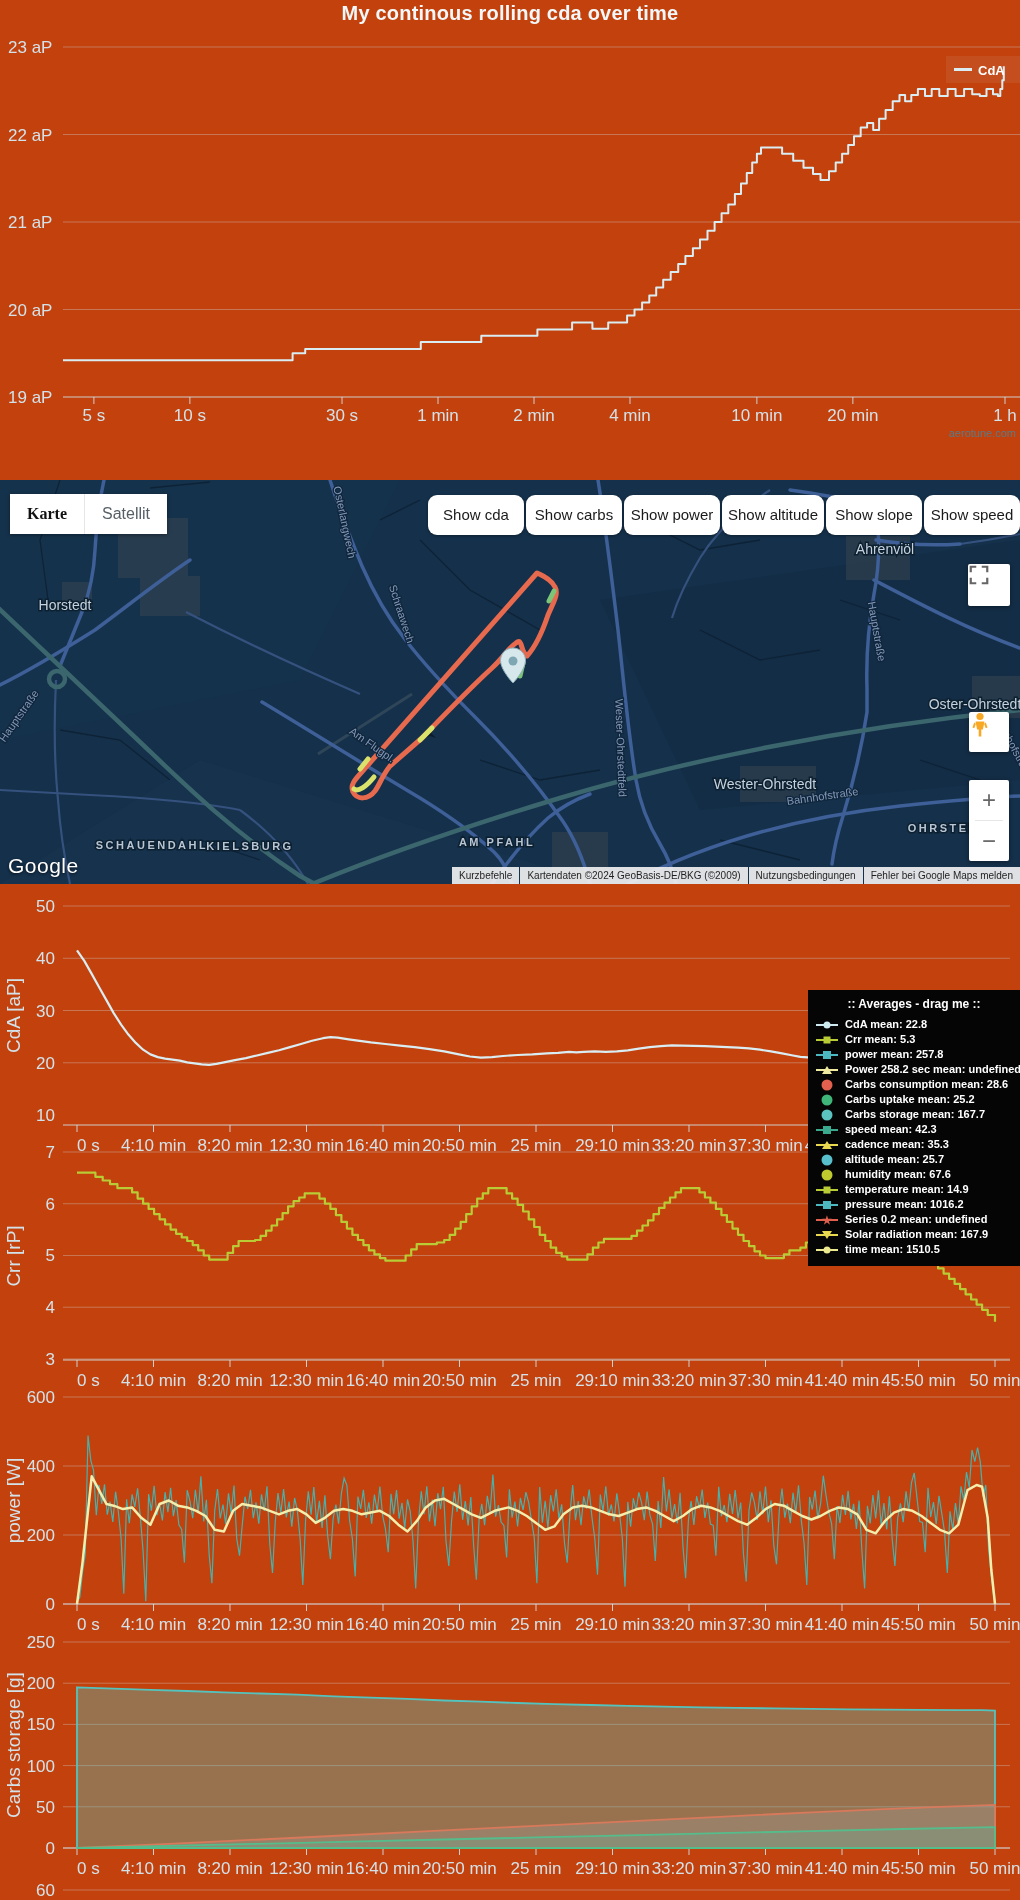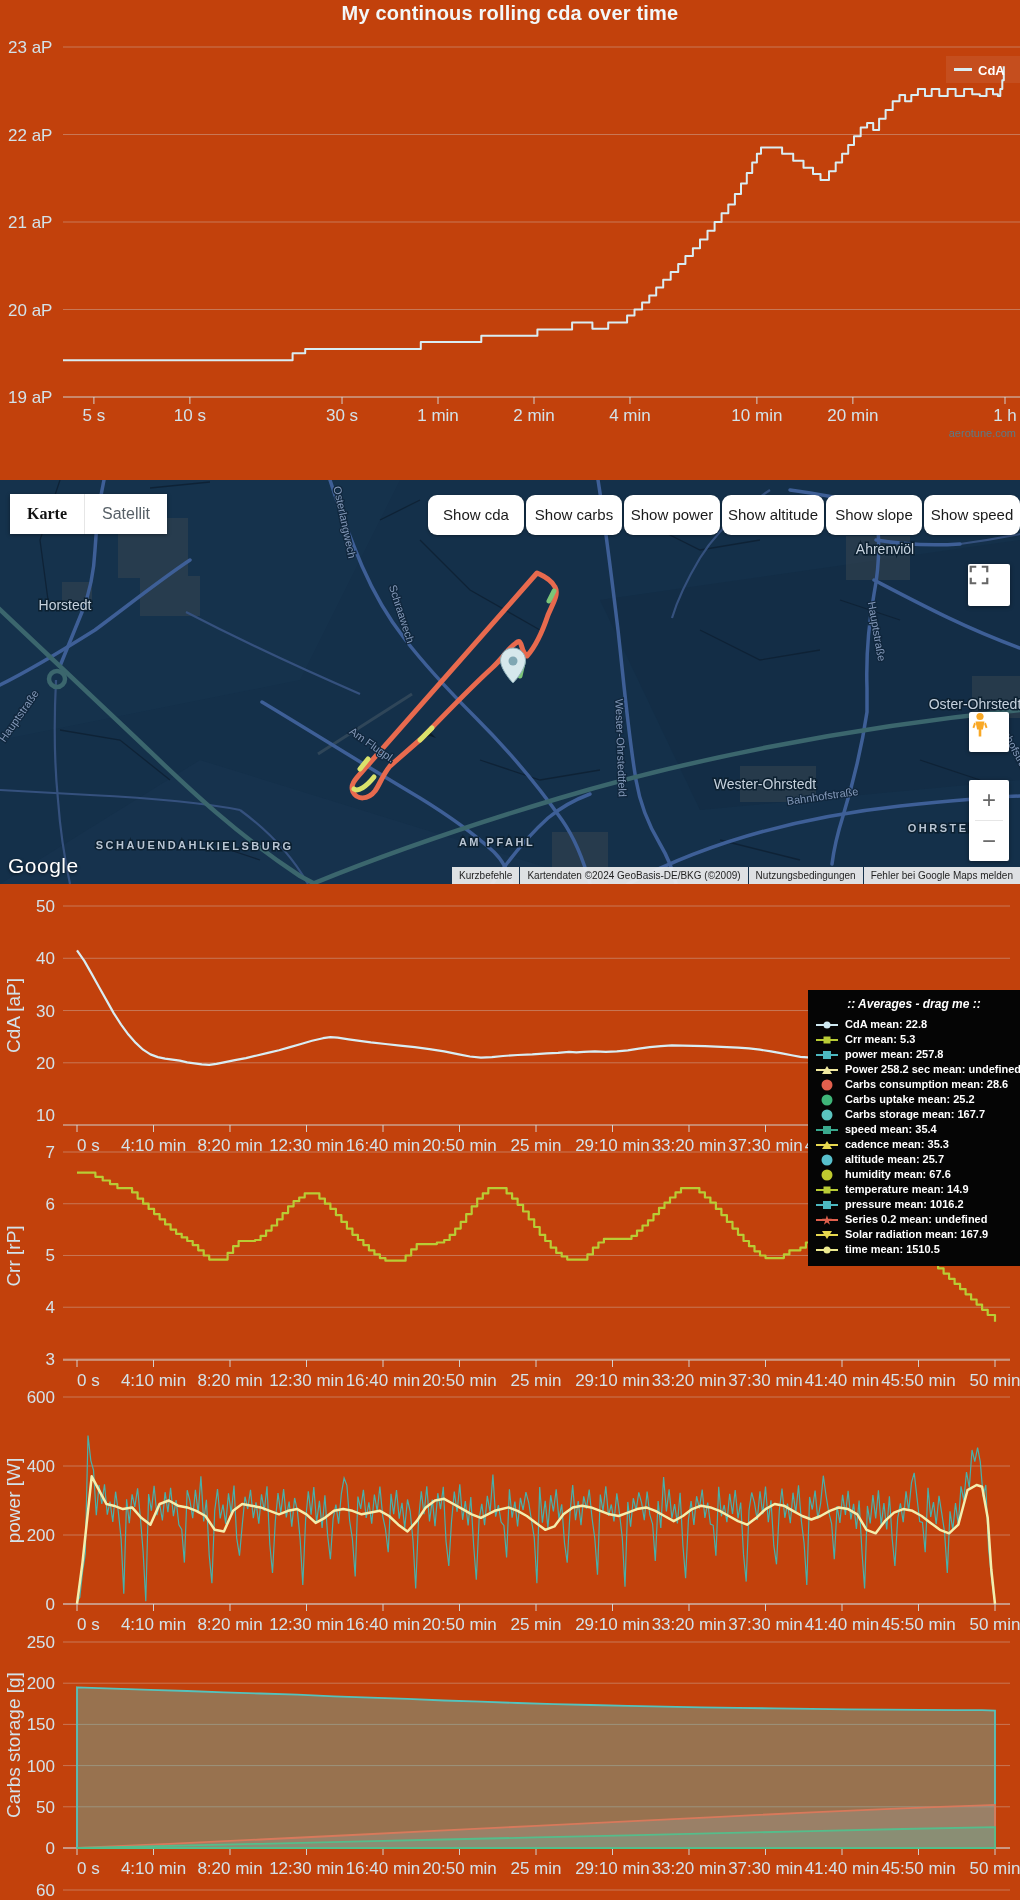--- a/index.html
+++ b/index.html
@@ -39,7 +39,7 @@
   
   .legend{position:absolute;left:808px;top:990px;width:212px;background:#050505;color:#fff;
         padding:7px 8px 9px 8px;box-sizing:border-box;z-index:5;cursor:move;}
-  .legend h3{margin:0 0 6px 0;font-size:12px;text-align:center;font-weight:bold;font-style:italic;}
+  .legend h3{margin:0 0 6px 0;font-size:12px;text-align:center;font-weight:bold;}
   .legend .item{display:flex;align-items:center;gap:7px;font-size:11px;font-weight:bold;line-height:15px;white-space:nowrap;}
   .mk{position:relative;width:22px;height:12px;flex:0 0 22px;}
   .mk .ln{position:absolute;left:0;top:5px;width:22px;height:2.5px;}

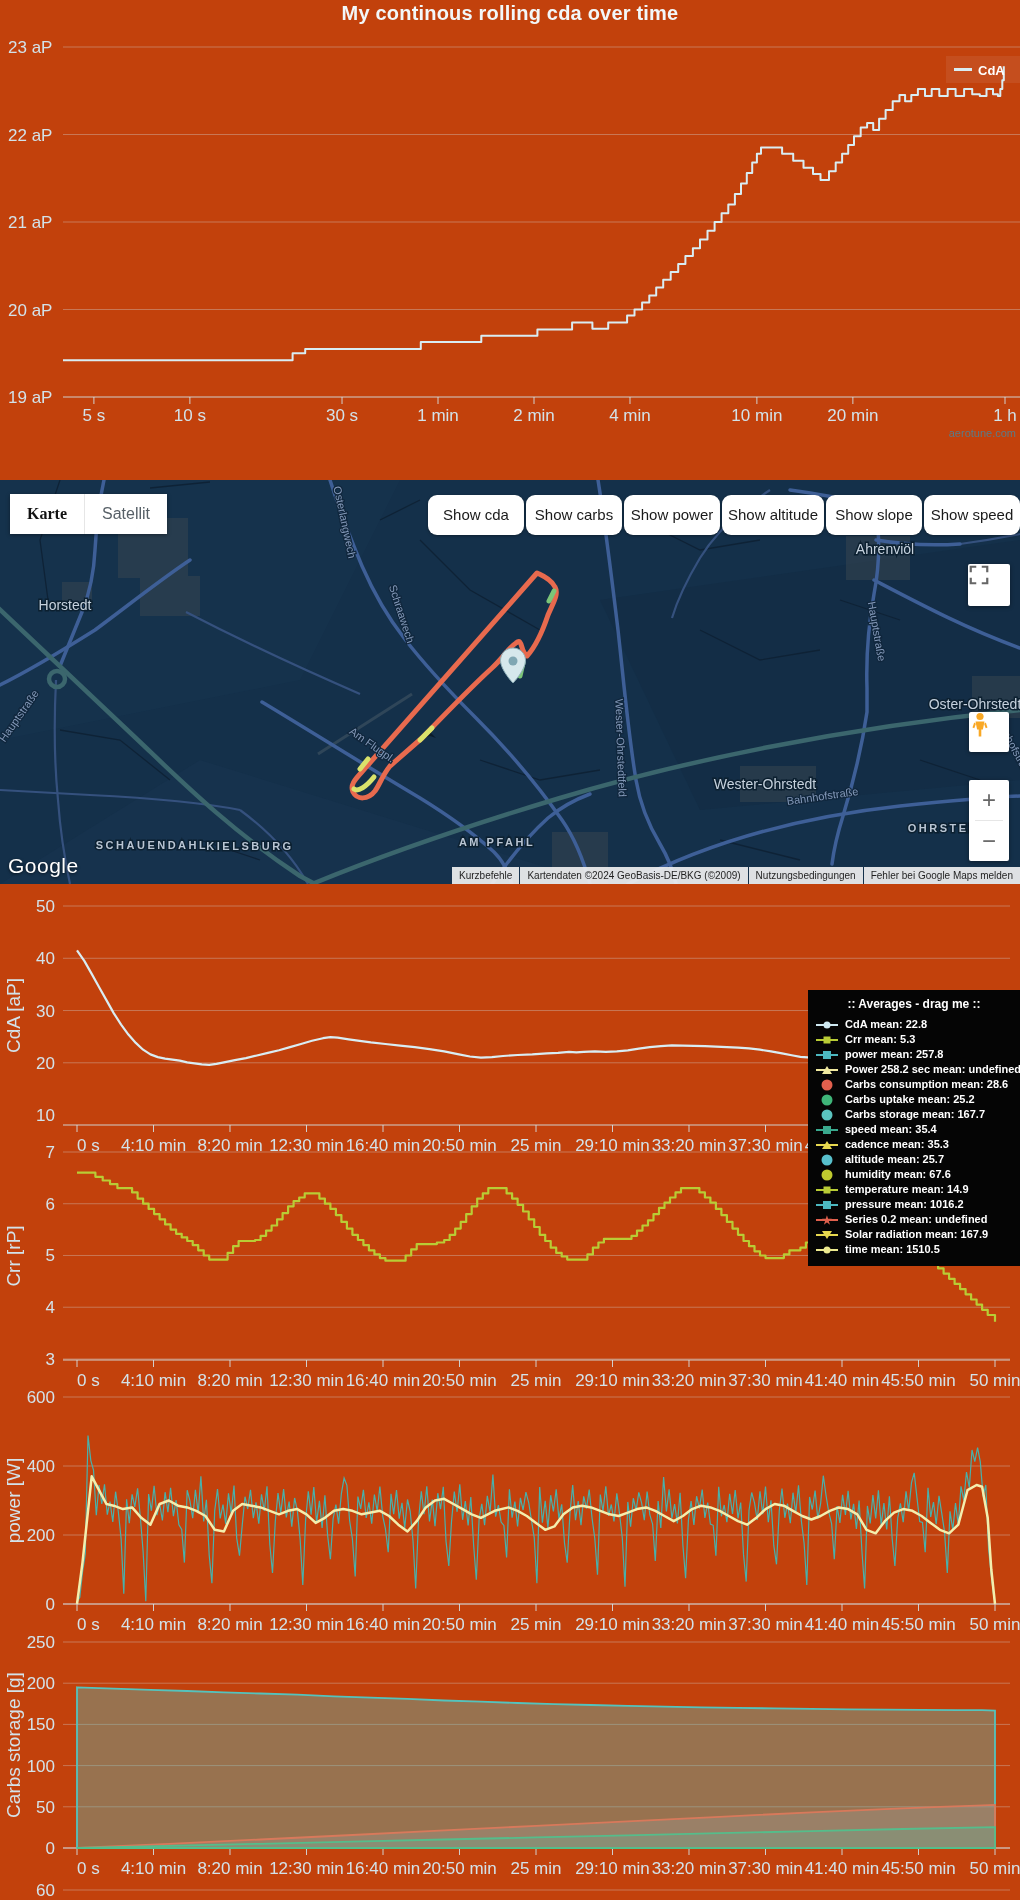--- a/index.html
+++ b/index.html
@@ -452,7 +452,7 @@
             <span class="ln" style="background: rgb(58, 169, 142);"></span>
             <span class="g g-sq" style="background: rgb(58, 169, 142);"></span>
           </span>
-          <span>speed mean: 35.4</span>
+          <span>speed mean: 42.3</span>
         </div>
         <div class="item">
           <span class="mk">

